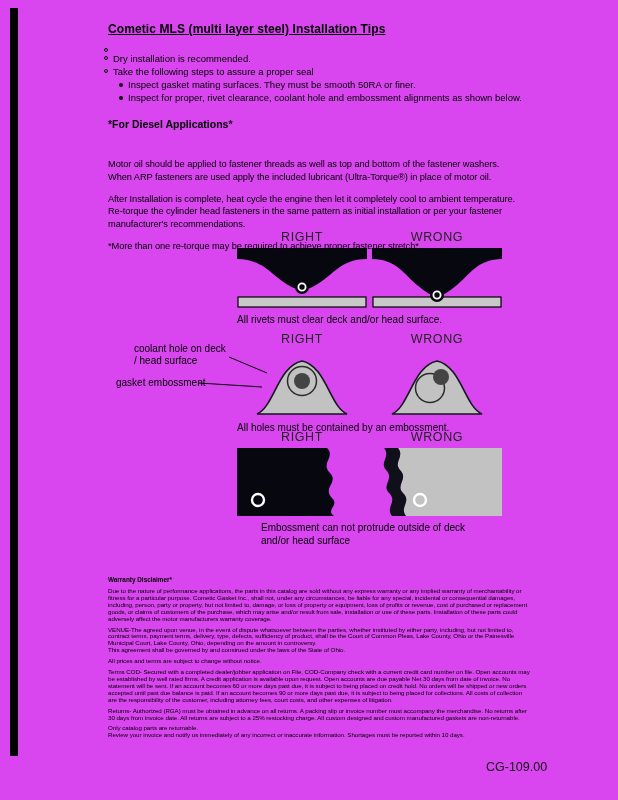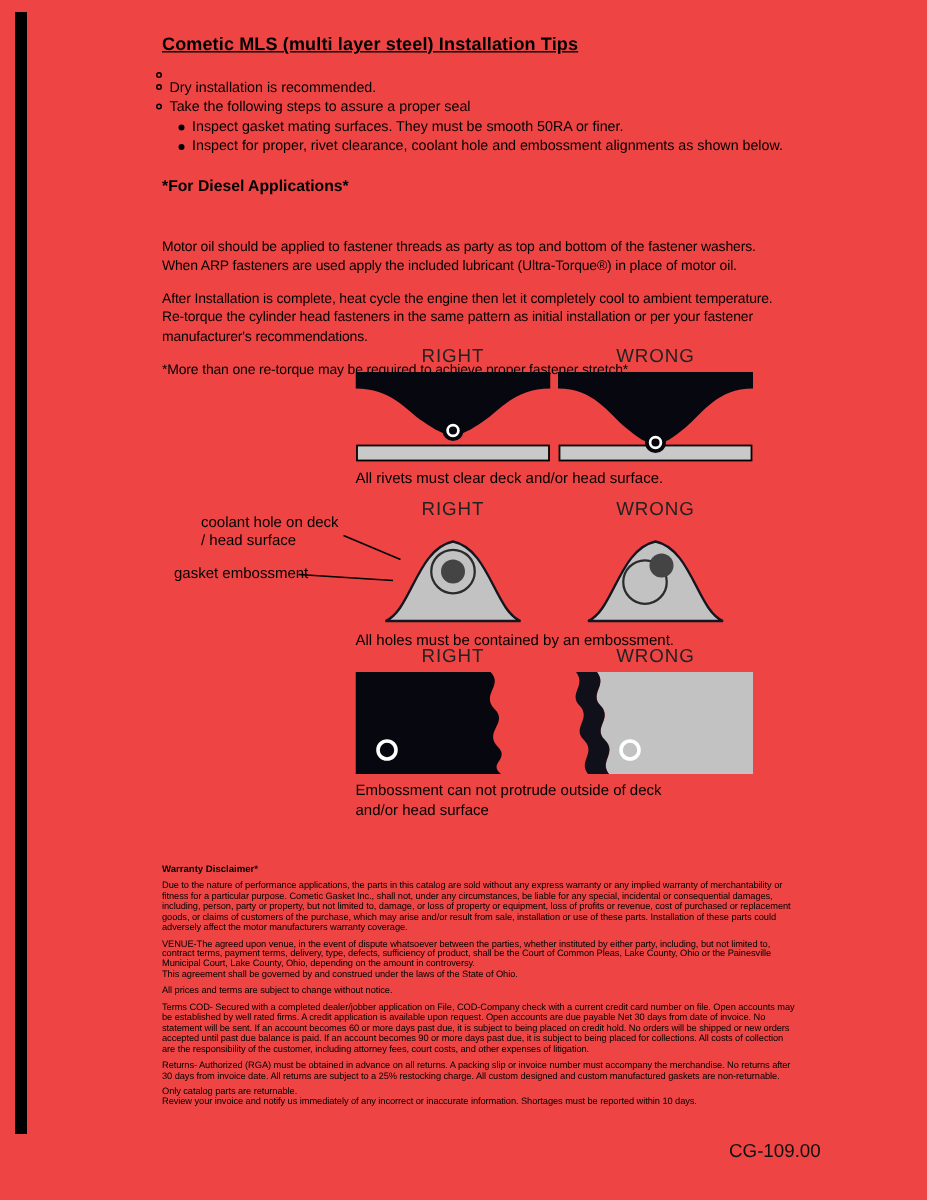--- a/index.html
+++ b/index.html
@@ -8,7 +8,7 @@
     width:618px; height:800px; position:relative; overflow:hidden;
     font-family:"Liberation Sans", sans-serif; color:#000;
   }
-  .page { position:absolute; inset:0; background:#ef4444; }
+  .page { position:absolute; inset:0; background:#d946ef; }
 
   .spine { position:absolute; left:10px; top:8px; width:8px; height:748px; background:#000; }
 

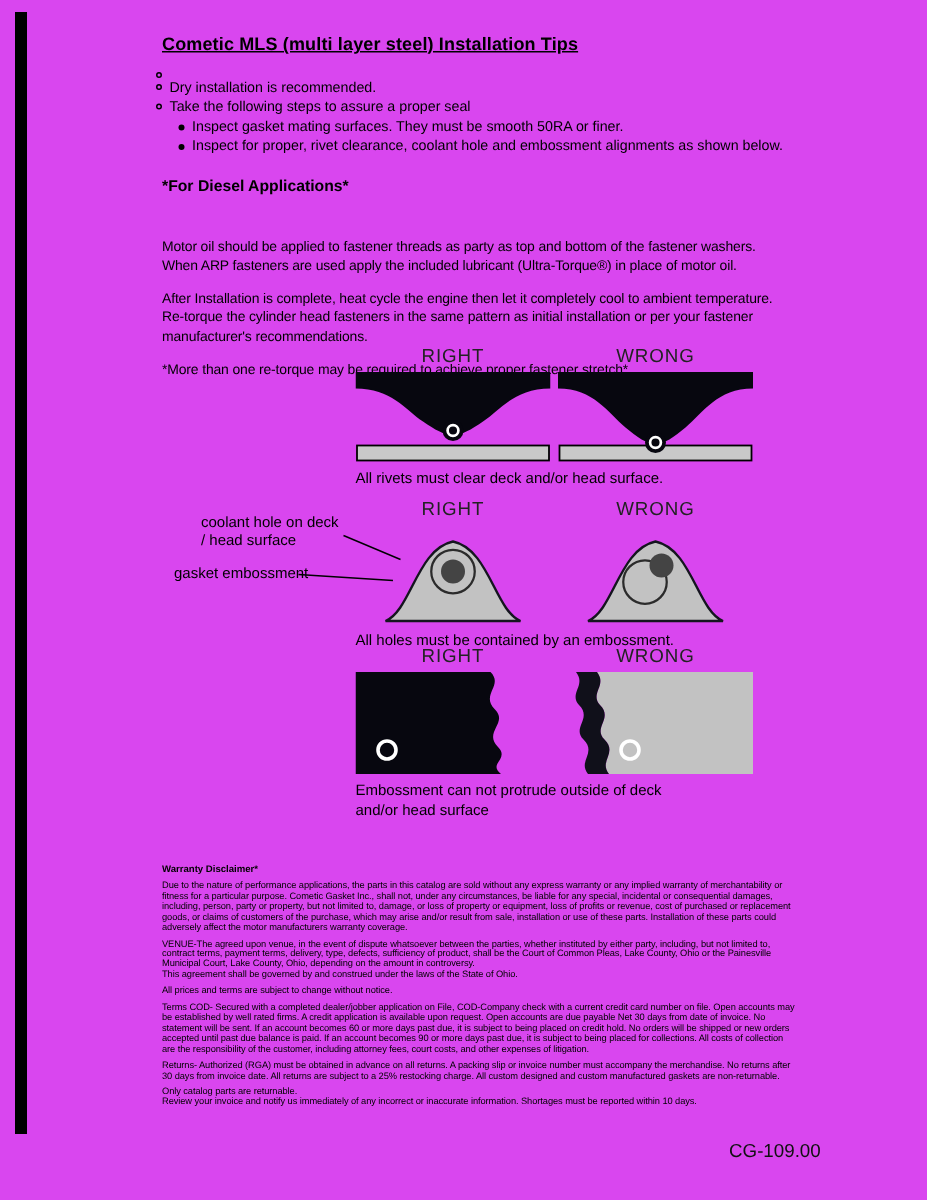--- a/index.html
+++ b/index.html
@@ -92,7 +92,7 @@
 
   <div class="diesel">
     <h2>*For Diesel Applications*</h2>
-    <p>Motor oil should be applied to fastener threads as party as top and bottom of the fastener washers. When ARP fasteners are used apply the included lubricant (Ultra-Torque®) in place of motor oil.</p>
+    <p>Motor oil should be applied to fastener threads as well as top and bottom of the fastener washers. When ARP fasteners are used apply the included lubricant (Ultra-Torque®) in place of motor oil.</p>
     <p>After Installation is complete, heat cycle the engine then let it completely cool to ambient temperature. Re-torque the cylinder head fasteners in the same pattern as initial installation or per your fastener manufacturer's recommendations.</p>
     <p>*More than one re-torque may be required to achieve proper fastener stretch*</p>
   </div>

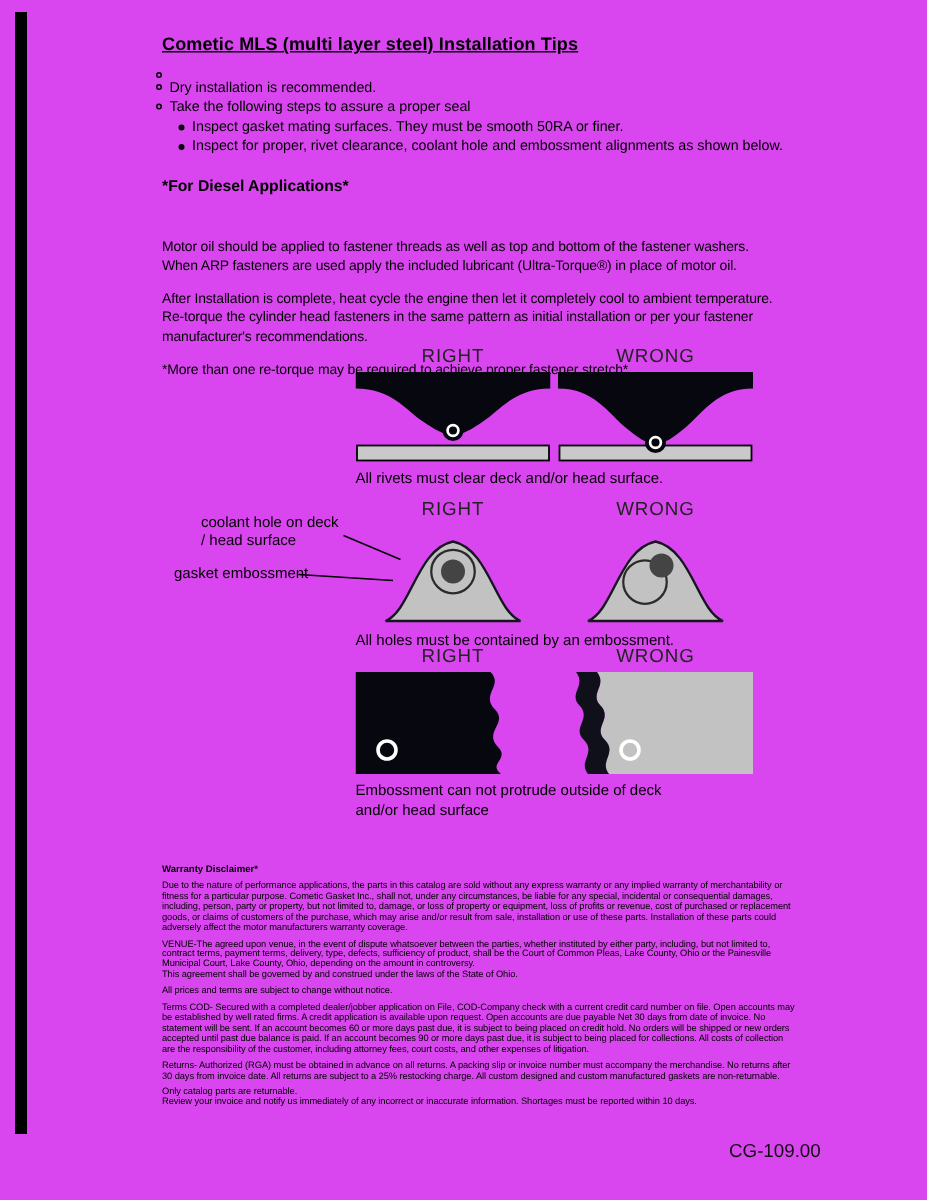--- a/index.html
+++ b/index.html
@@ -43,7 +43,7 @@
   .caption { position:absolute; left:237px; font-size:10px; line-height:12.5px; }
   .row1 .caption { top:84px; }
   .row2 .caption { top:90px; }
-  .row3 .caption { top:92px; width:222px; }
+  .row3 .caption { top:92px; width:222px;margin-left:24px; }
 
   .pointer-label { position:absolute; font-size:10px; line-height:11.5px; color:#000; }
   .label-coolant { left:134px; top:11px; width:94px; }

